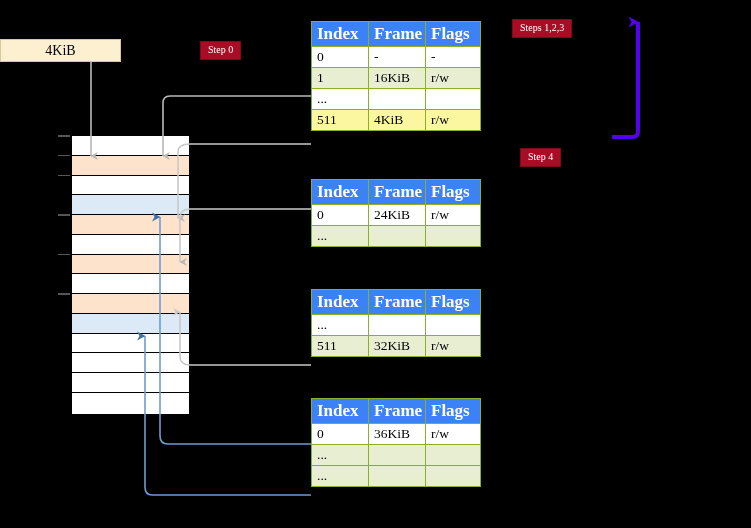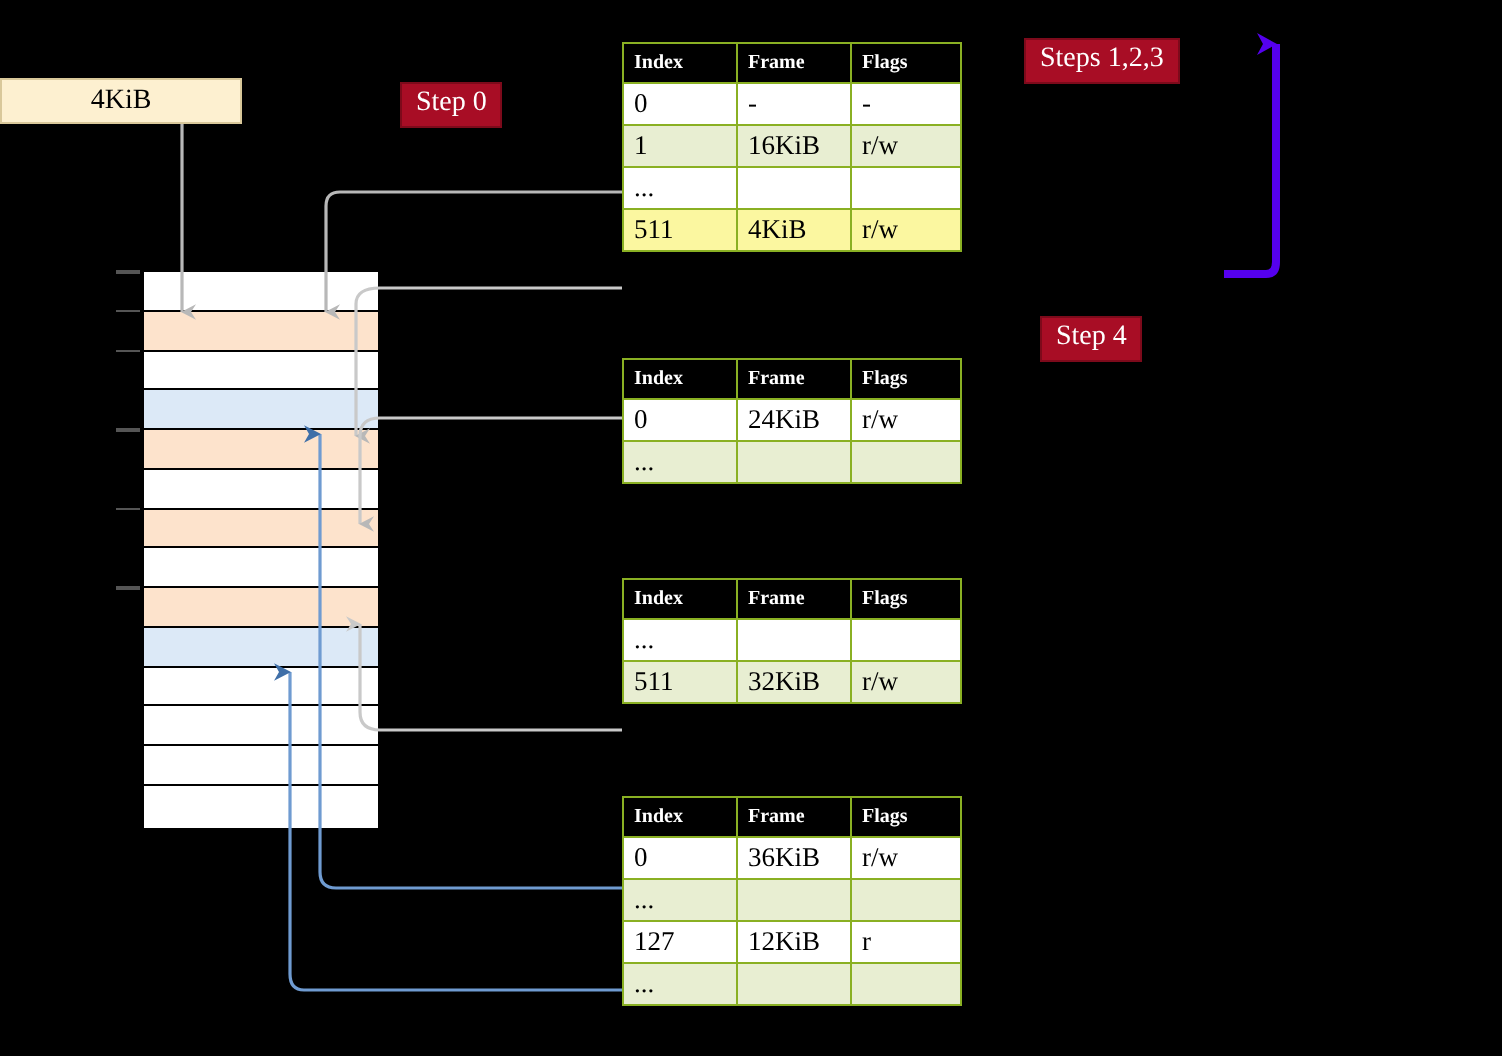--- a/index.html
+++ b/index.html
@@ -96,10 +96,10 @@
     white-space: nowrap;
   }
   .ptable th {
-    background: #000000;
+    background: #3b82f6;
     color: #ffffff;
     font-weight: bold;
-    font-size: 10px;
+    font-size: 17px;
   }
   .ptable tr.alt td { background: #e8eed2; }
   .ptable tr.plain td { background: #ffffff; }

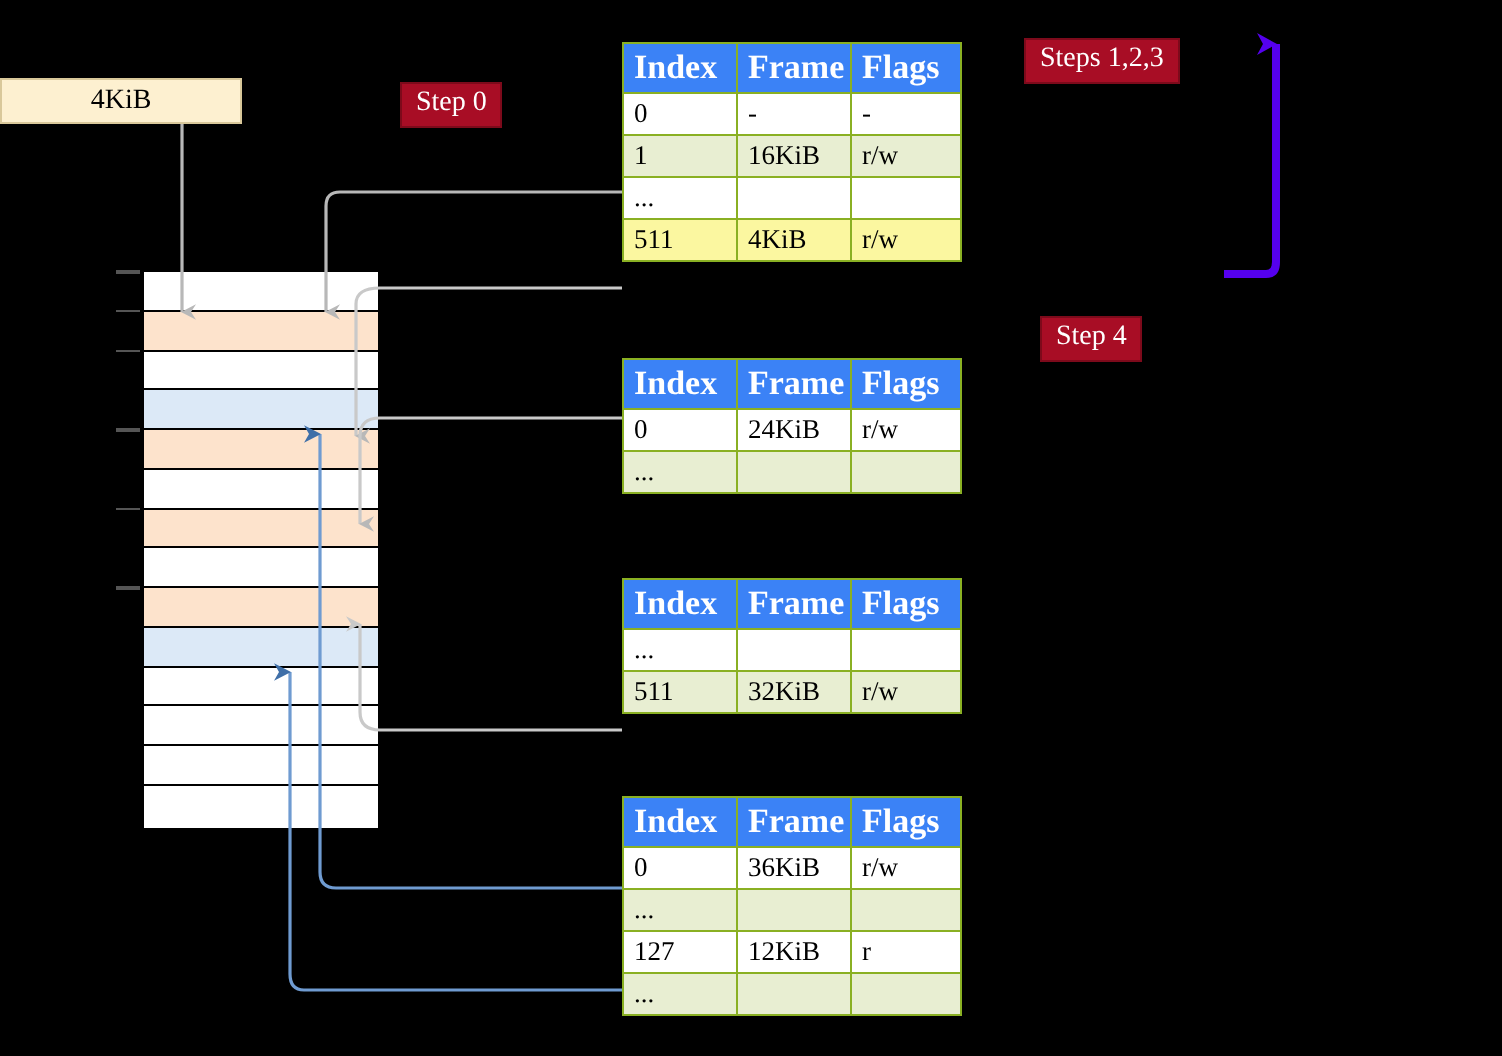--- a/index.html
+++ b/index.html
@@ -24,7 +24,7 @@
   .badge {
     position: absolute;
     color: #ffffff;
-    font-size: 14px;
+    font-size: 10px;
     line-height: 1;
     padding: 4px 8px 5px 8px;
     white-space: nowrap;

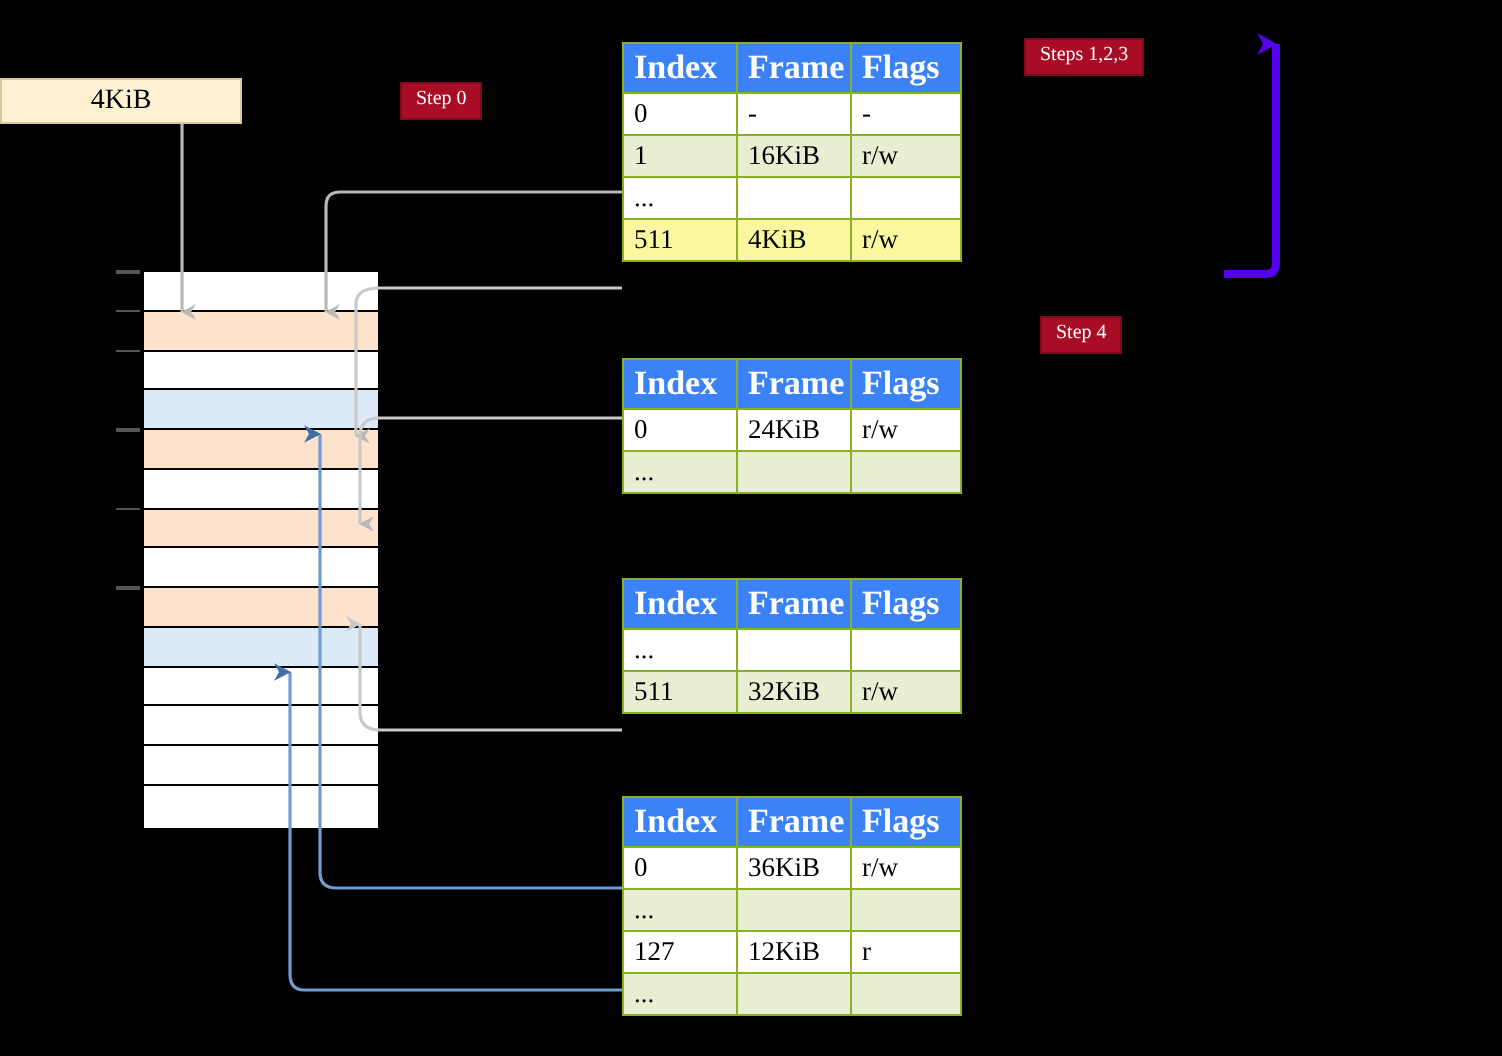--- a/index.html
+++ b/index.html
@@ -132,7 +132,7 @@
   <div class="badge badge-red" style="left:512px; top:19px;">
     <span>Steps 1,2,3</span>
   </div>
-  <div class="badge badge-red" style="left:520px; top:158px;">
+  <div class="badge badge-red" style="left:520px; top:148px;">
     <span>Step 4</span>
   </div>
 

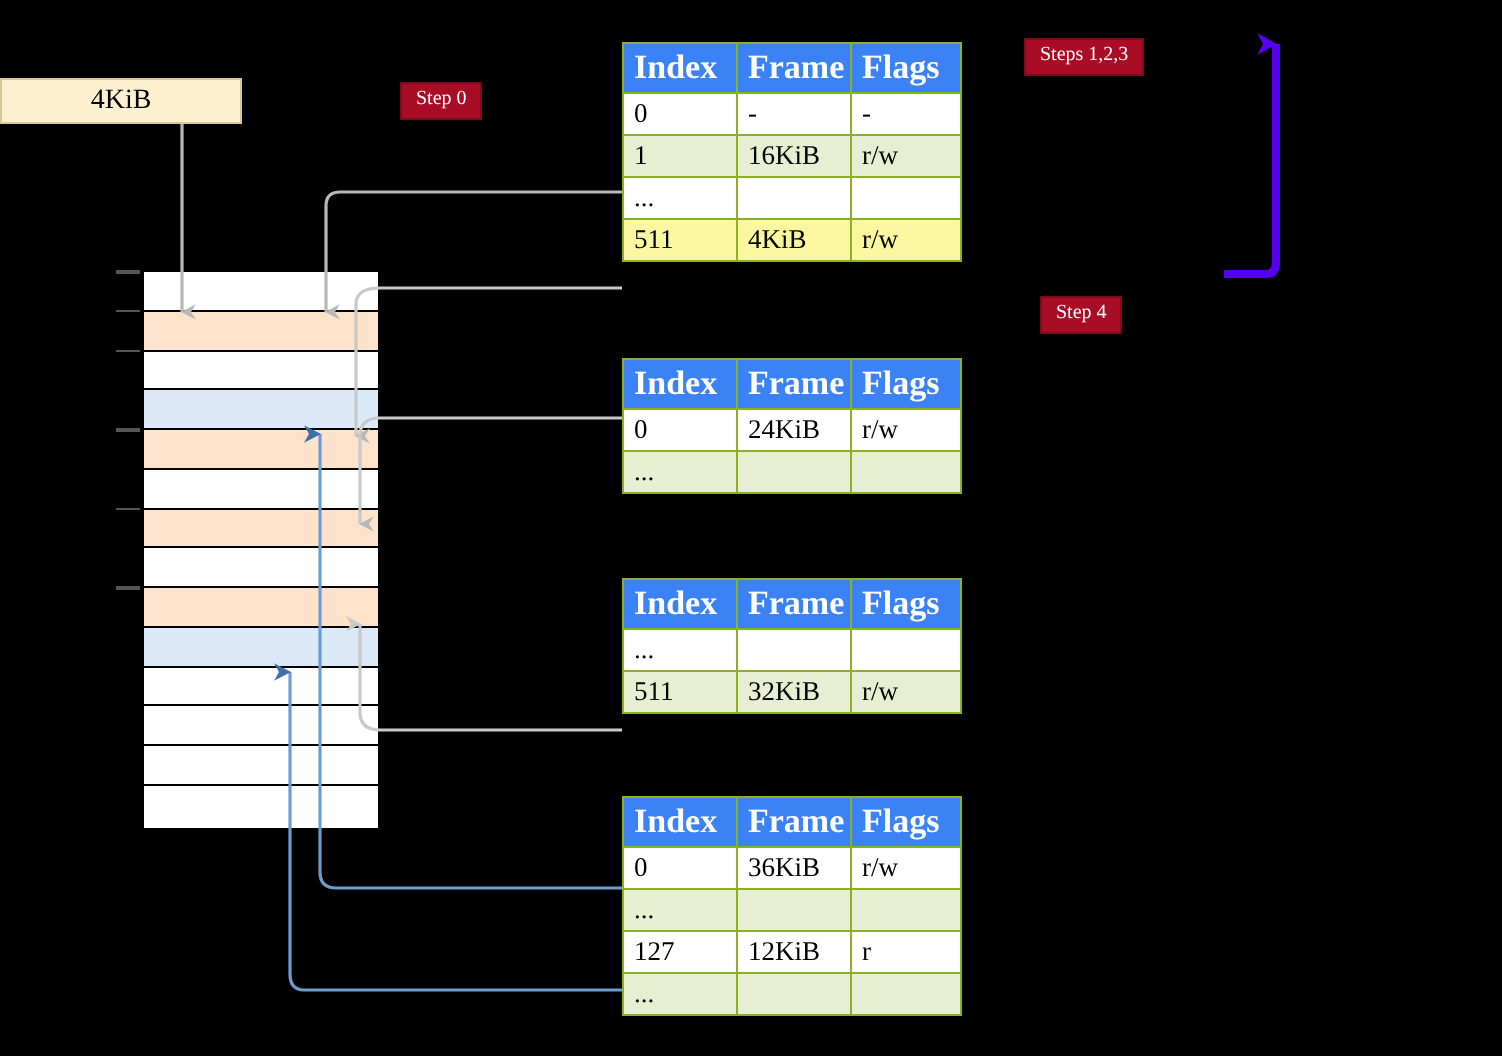--- a/index.html
+++ b/index.html
@@ -245,11 +245,6 @@
           <td class="col-frame"></td>
           <td class="col-flags"></td>
         </tr>
-        <tr class="plain">
-          <td class="col-index">127</td>
-          <td class="col-frame">12KiB</td>
-          <td class="col-flags">r</td>
-        </tr>
         <tr class="alt">
           <td class="col-index">...</td>
           <td class="col-frame"></td>

